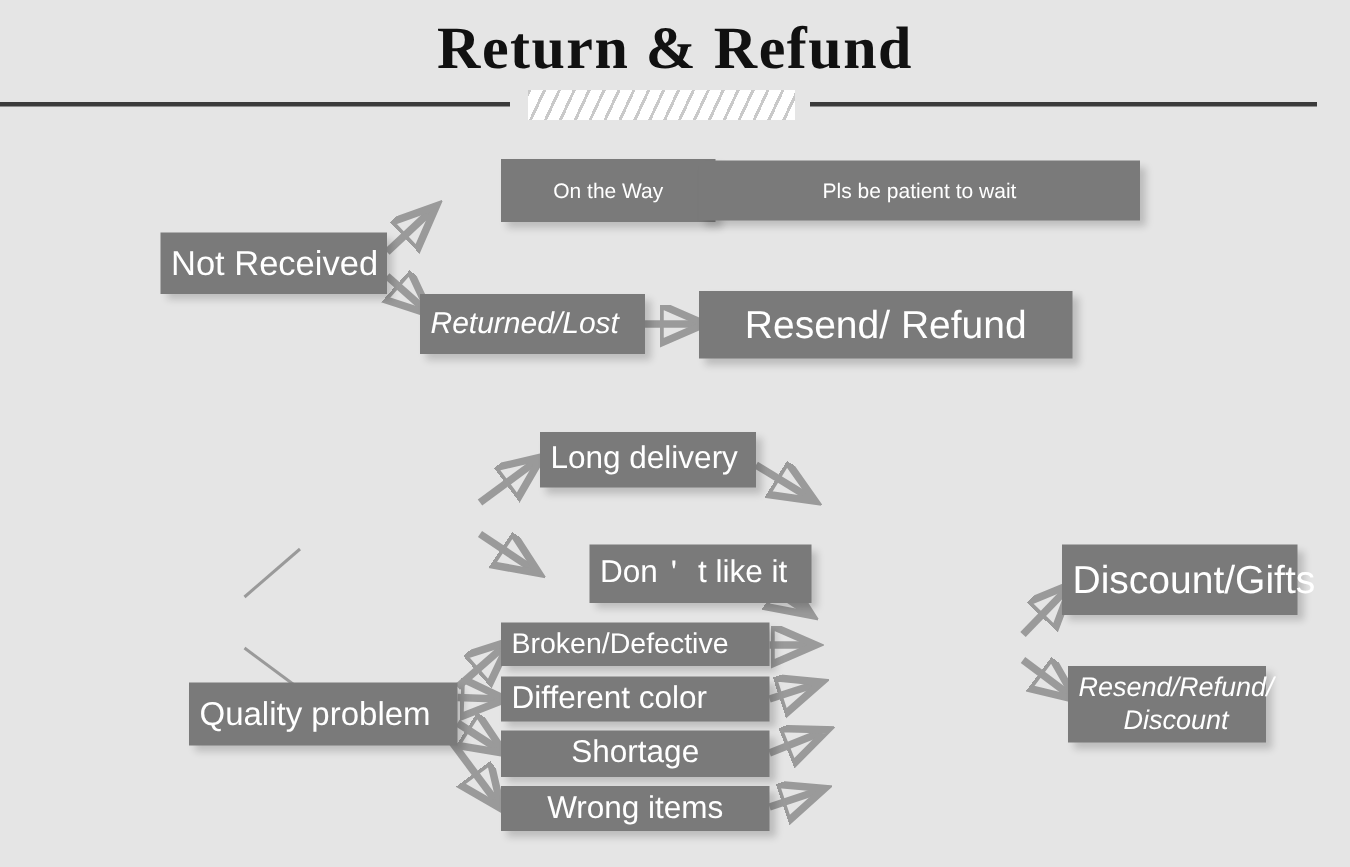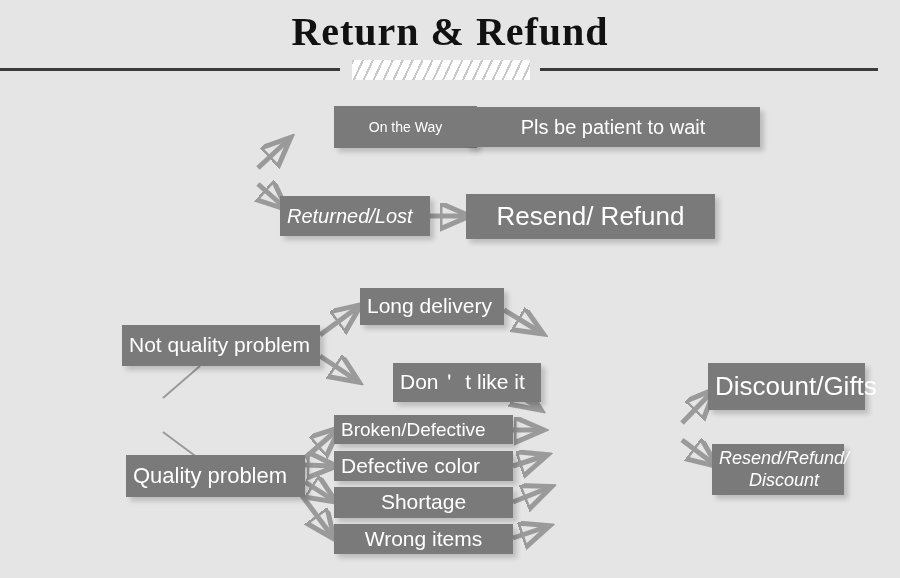--- a/index.html
+++ b/index.html
@@ -129,7 +129,7 @@
 
   <div class="box left-align" style="left:280px; top:196px; width:150px; height:40px; font-size:20px;font-style:italic;">Returned/Lost</div>
 
-  <div class="box" style="left:466px; top:107px; width:294px; height:40px; font-size:20px;">Pls be patient to wait</div>
+  <div class="box" style="left:466px; top:107px; width:294px; height:40px; font-size:14px;">Pls be patient to wait</div>
 
   <div class="box" style="left:466px; top:194px; width:249px; height:45px; font-size:26px;">Resend/ Refund</div>
 

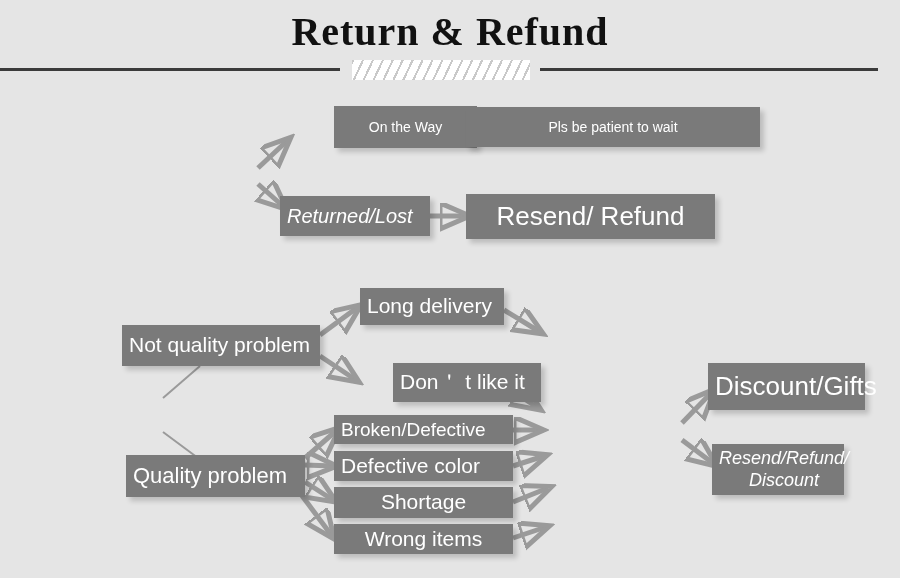--- a/index.html
+++ b/index.html
@@ -124,6 +124,7 @@
     <line x1="682" y1="440" x2="714" y2="464" stroke-width="5" marker-end="url(#ah)"></line>
   </svg>
 
+  <div class="box left-align" style="left:107px; top:155px; width:151px; height:41px; font-size:23px;">Not Received</div>
 
   <div class="box" style="left:287px; top:106px; width:143px; height:42px; font-size:14px;margin-left:47px;">On the Way</div>
 

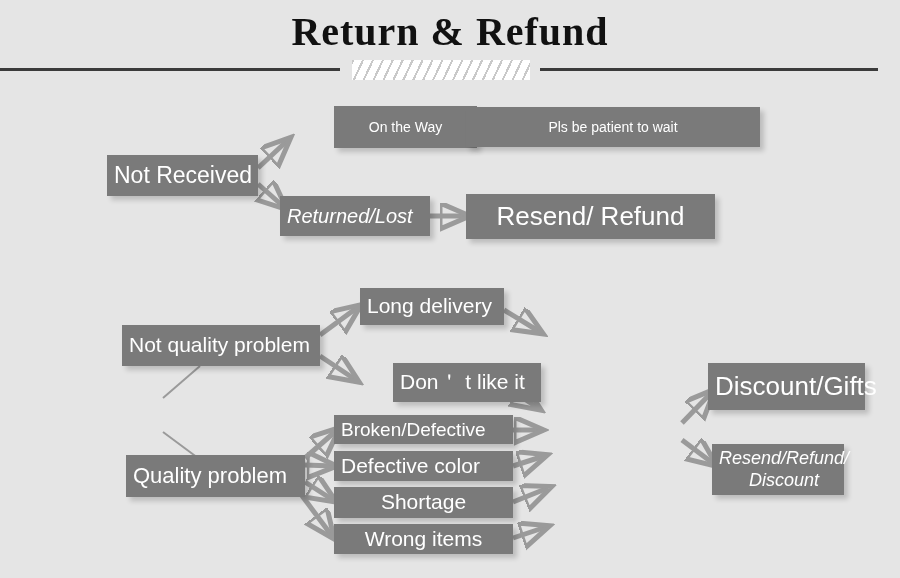--- a/index.html
+++ b/index.html
@@ -135,7 +135,6 @@
   <div class="box" style="left:466px; top:194px; width:249px; height:45px; font-size:26px;">Resend/ Refund</div>
 
 
-  <div class="box left-align" style="left:122px; top:325px; width:198px; height:41px; font-size:21px;">Not quality problem</div>
 
   <div class="box left-align" style="left:360px; top:288px; width:144px; height:37px; font-size:21px;">Long delivery</div>
 

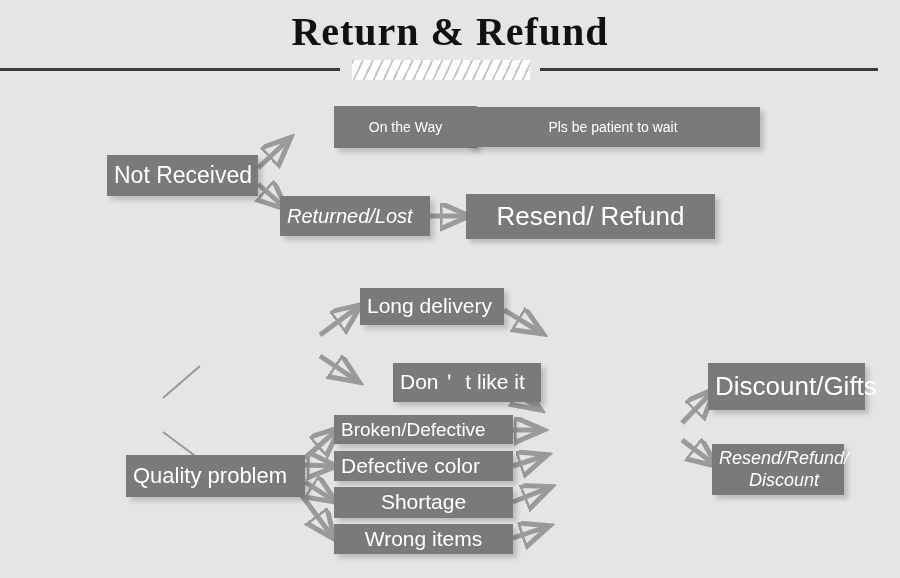--- a/index.html
+++ b/index.html
@@ -144,7 +144,7 @@
 
   <div class="box left-align" style="left:334px; top:415px; width:179px; height:29px; font-size:19px;">Broken/Defective</div>
 
-  <div class="box left-align" style="left:334px; top:451px; width:179px; height:30px; font-size:21px;">Defective color</div>
+  <div class="box left-align" style="left:334px; top:451px; width:179px; height:30px; font-size:21px;">Different color</div>
 
   <div class="box" style="left:334px; top:487px; width:179px; height:31px; font-size:21px;">Shortage</div>
 

